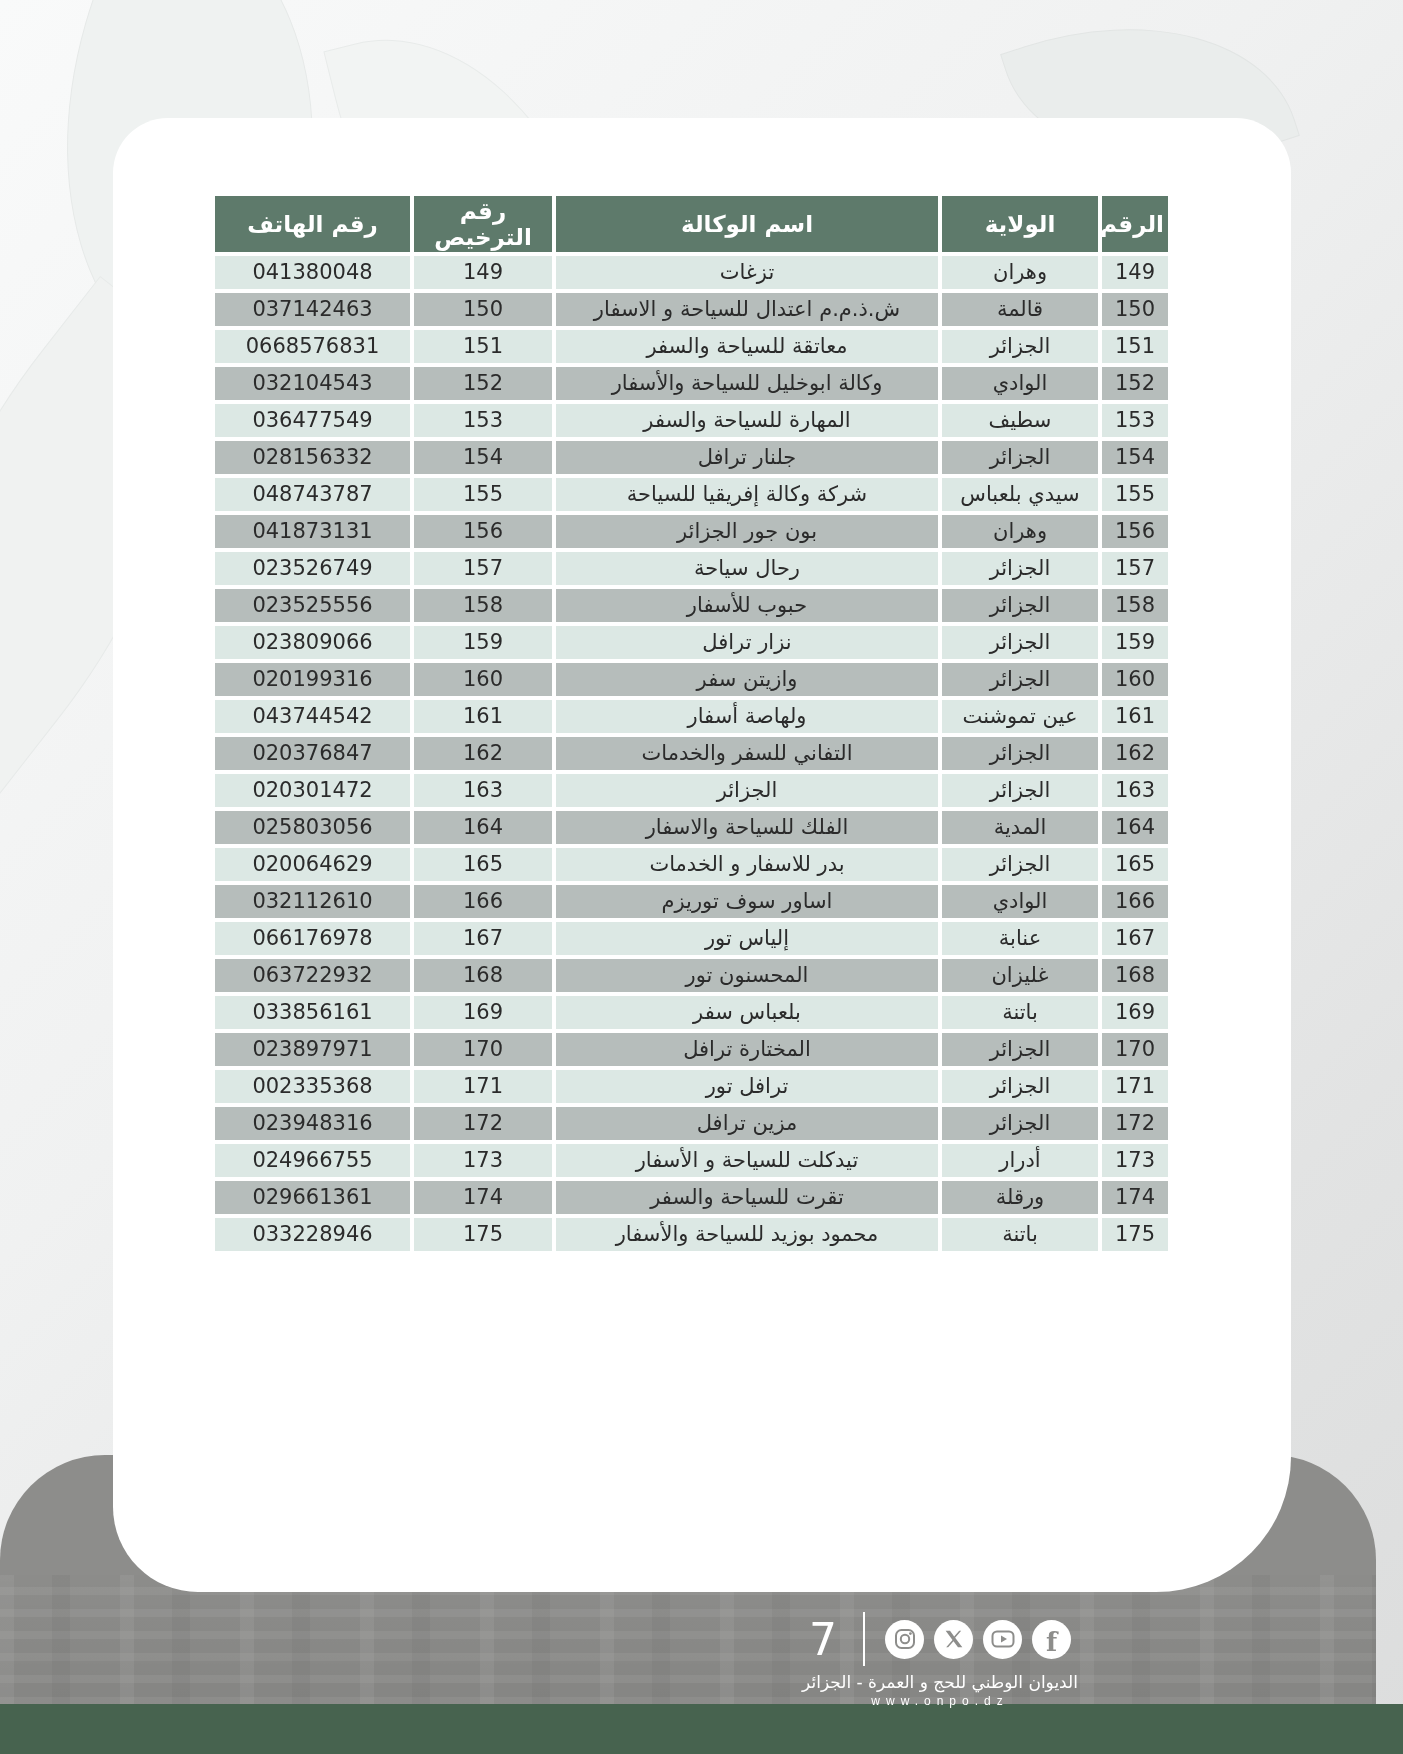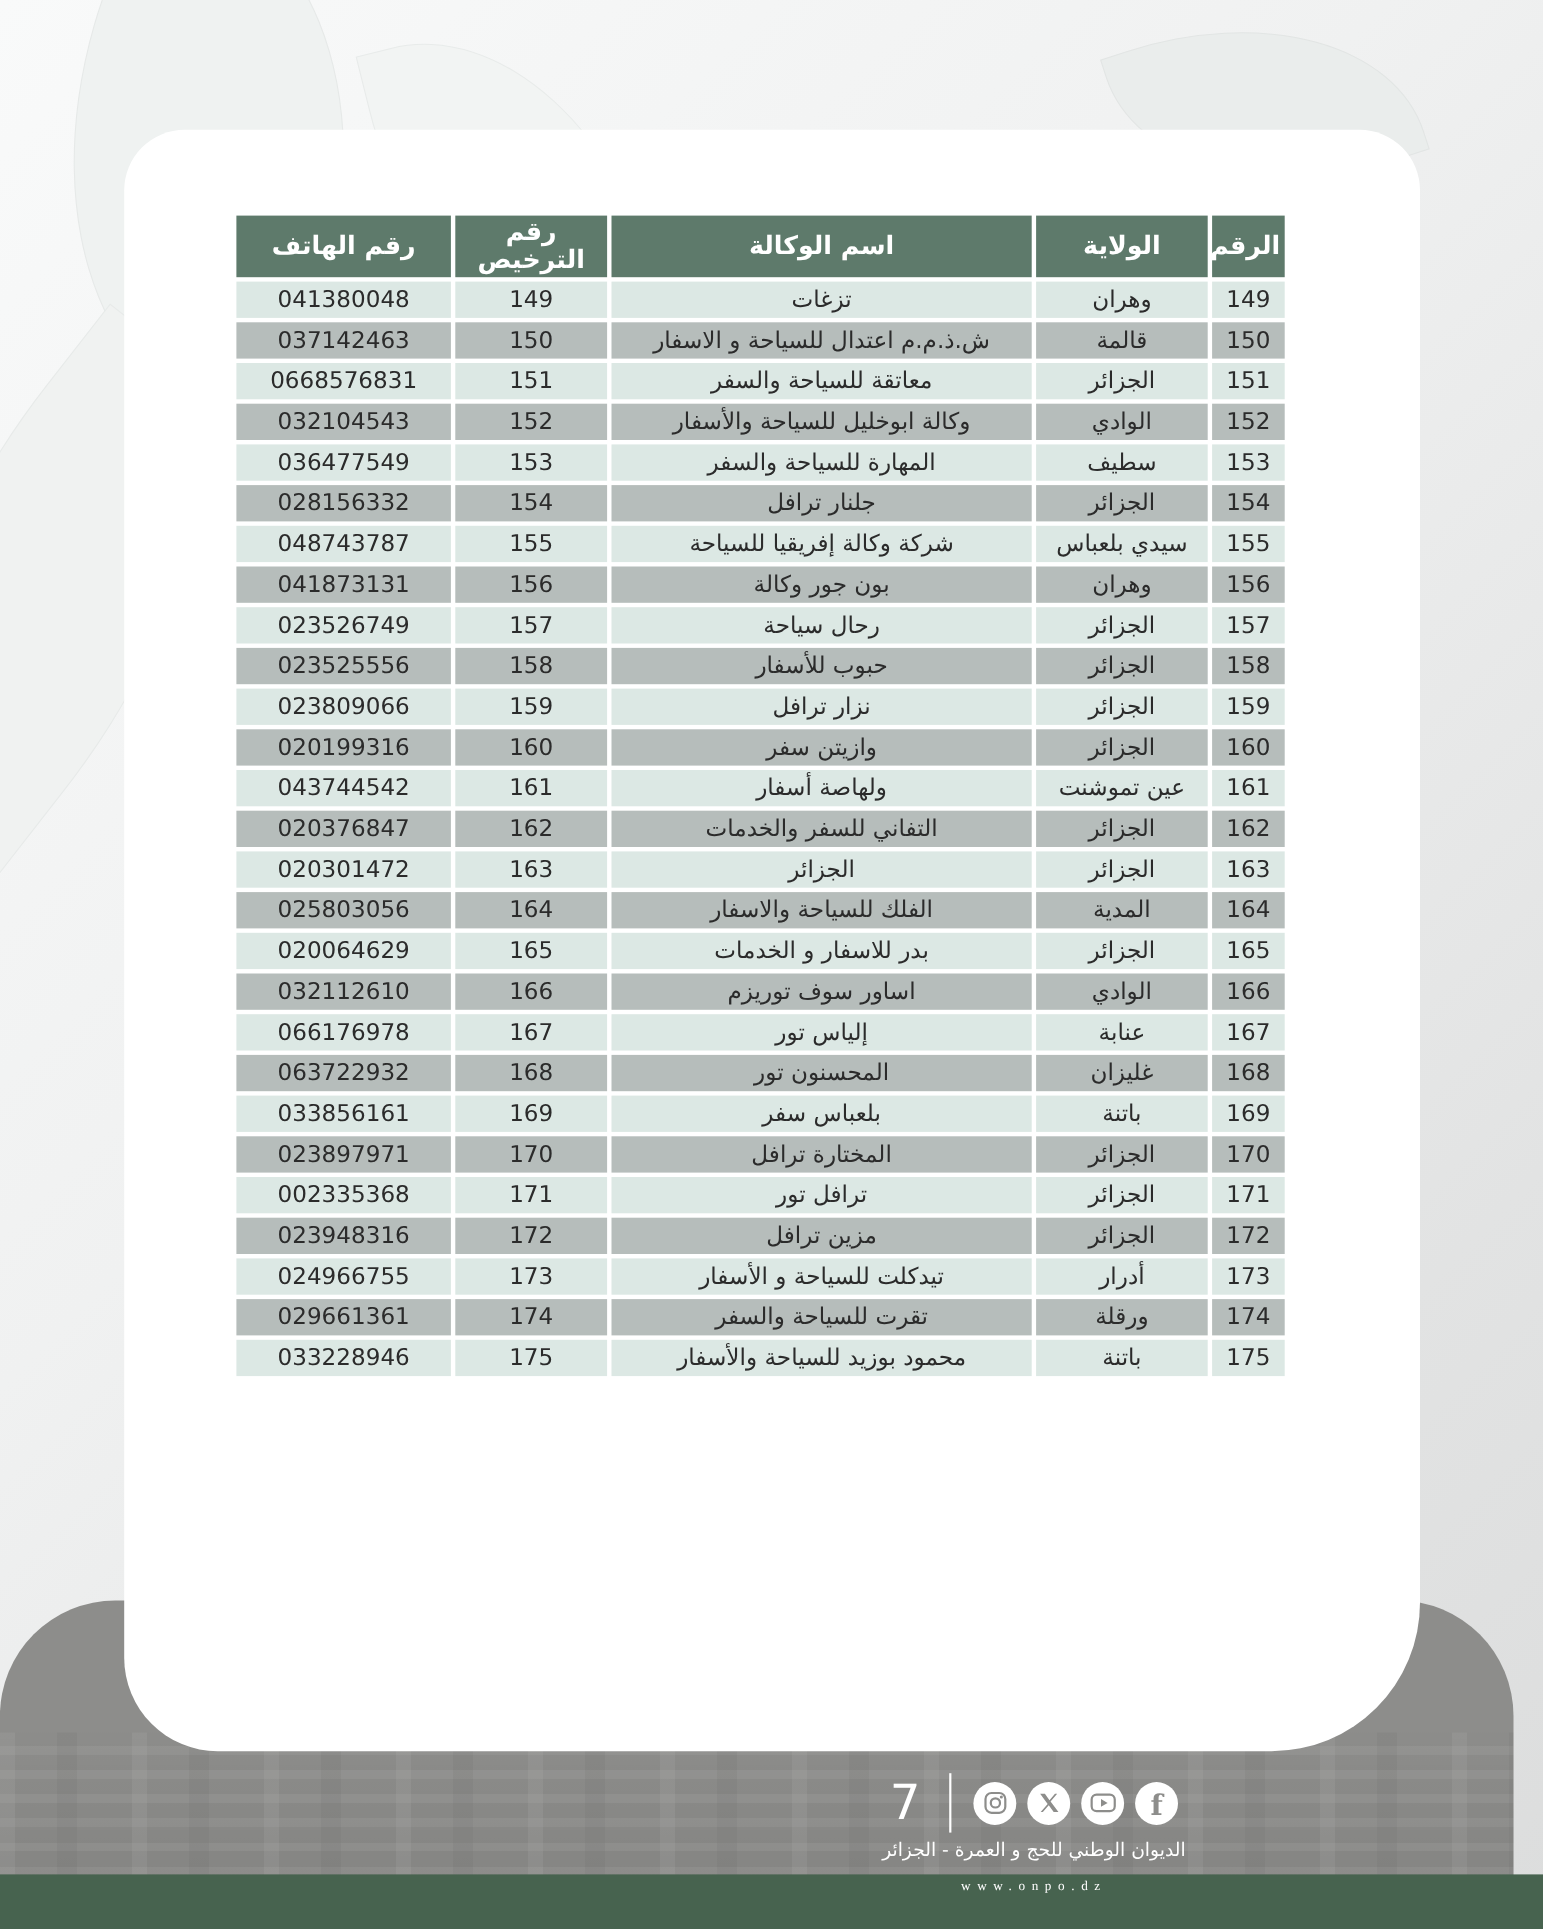--- a/index.html
+++ b/index.html
@@ -166,7 +166,7 @@
         <tr class="row-dark">
           <td>156</td>
           <td>وهران</td>
-          <td>بون جور وكالة</td>
+          <td>بون جور الجزائر</td>
           <td>156</td>
           <td>041873131</td>
         </tr>

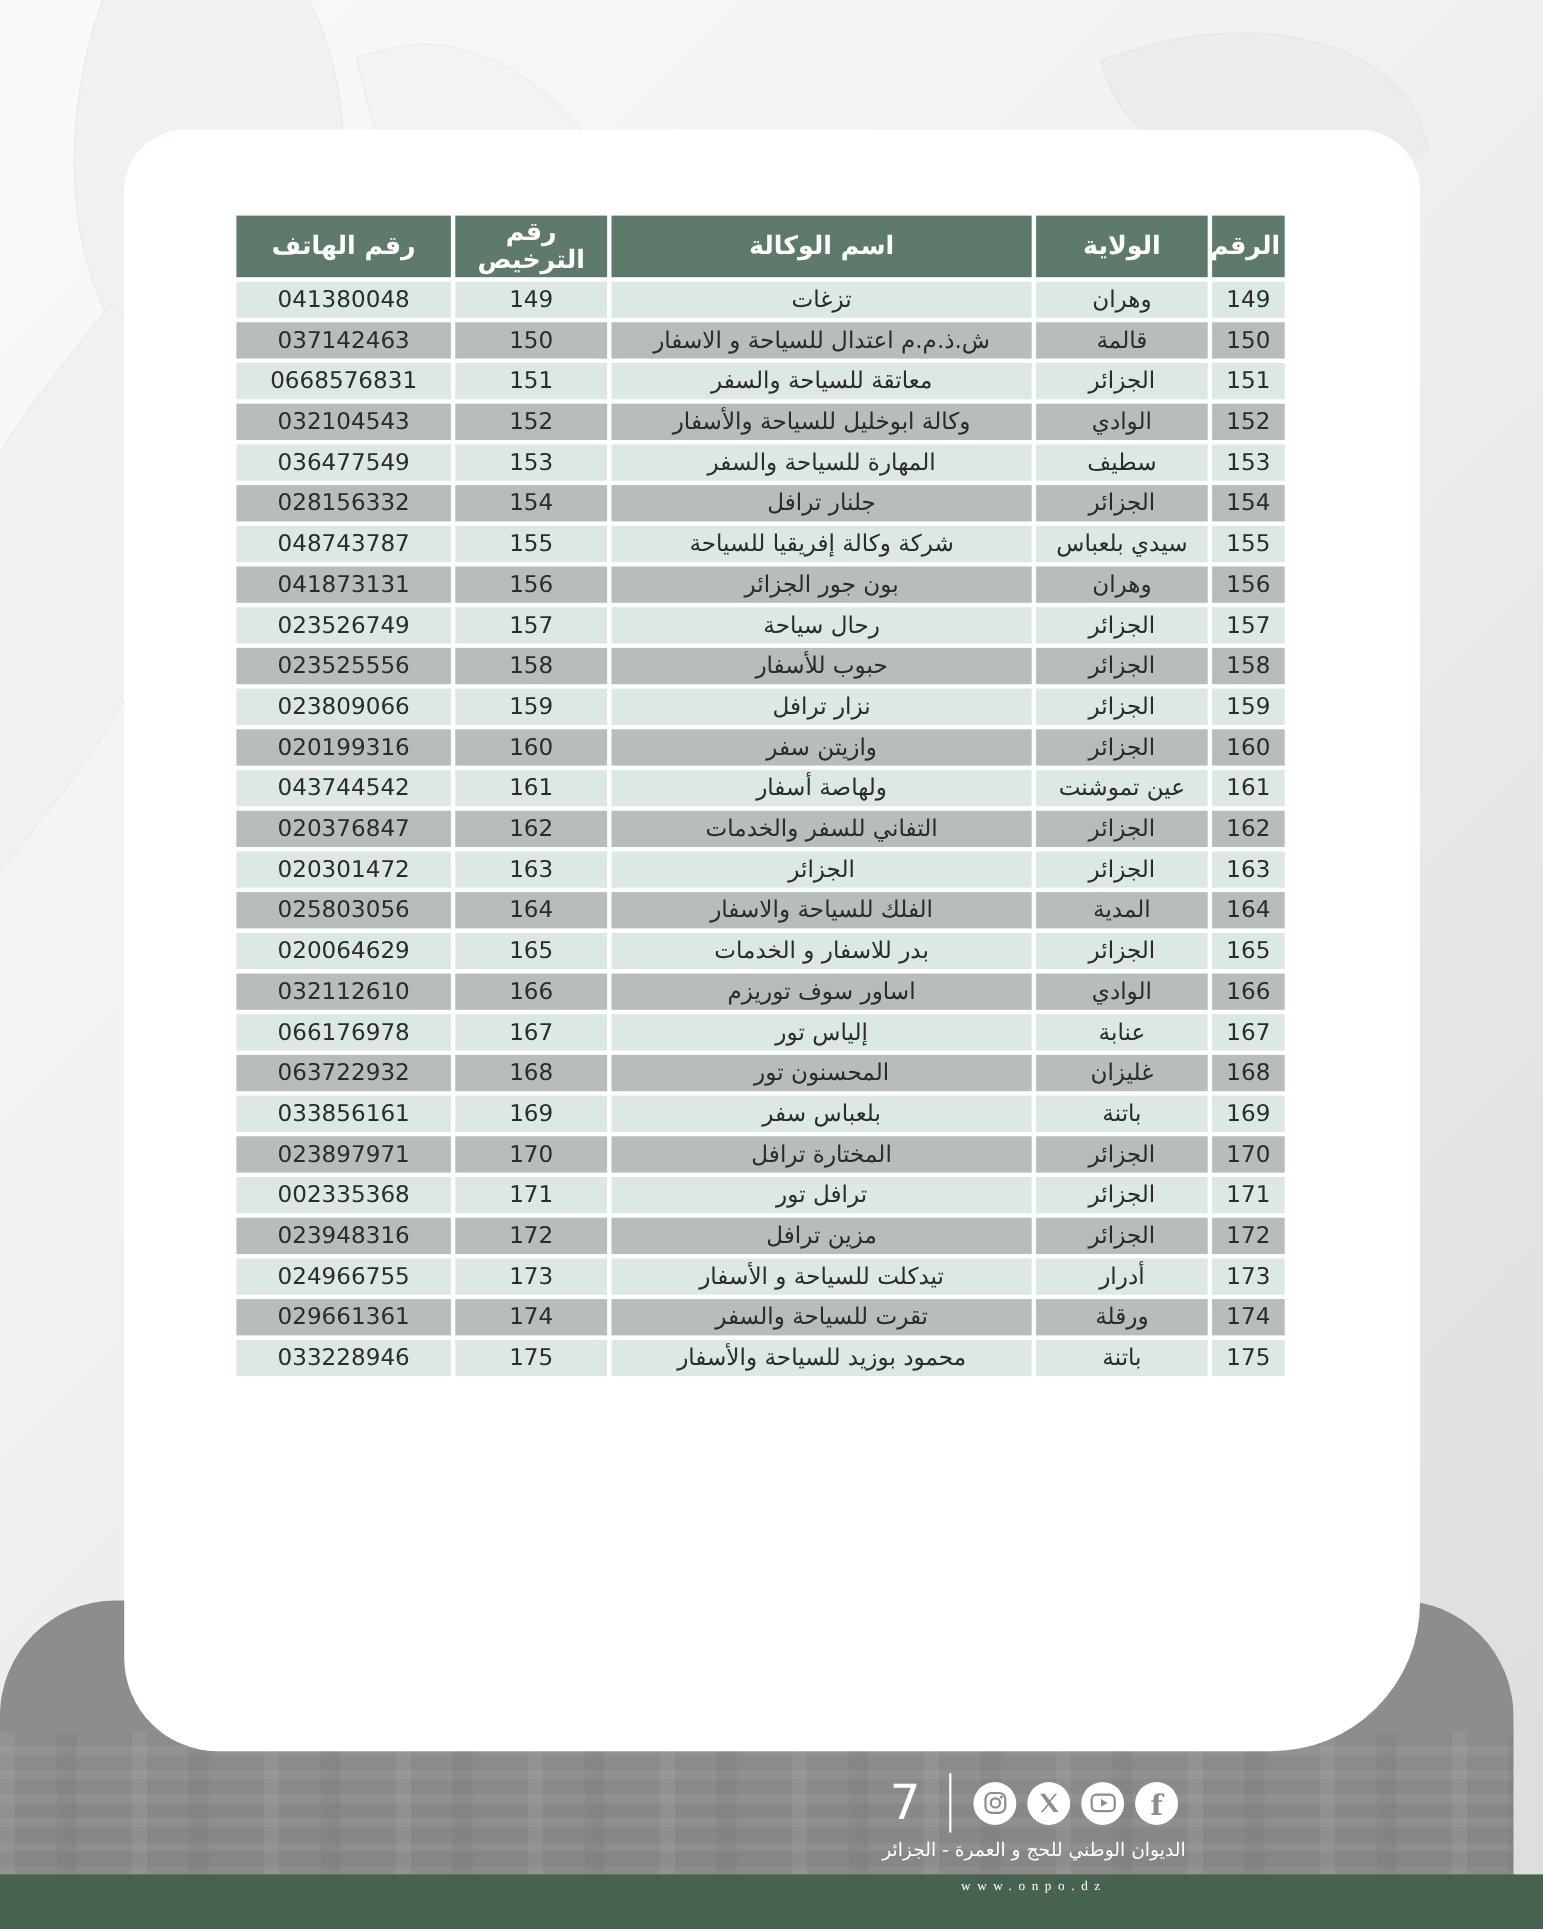--- a/index.html
+++ b/index.html
@@ -70,7 +70,7 @@
   .divider { width:2px; height:54px; background:#ffffff; margin:0 10px 0 16px; }
   .page-number { font-size:44px; color:#ffffff; font-weight:normal; }
   .footer-org { font-size:17px; margin-top:6px; white-space:nowrap; }
-  .footer-url { font-size:12px; letter-spacing:6px; margin-top:15px; font-family:Liberation Serif, serif; }
+  .footer-url { font-size:12px; letter-spacing:6px; margin-top:2px; font-family:Liberation Sans, sans-serif; }
 </style>
 </head>
 <body>

